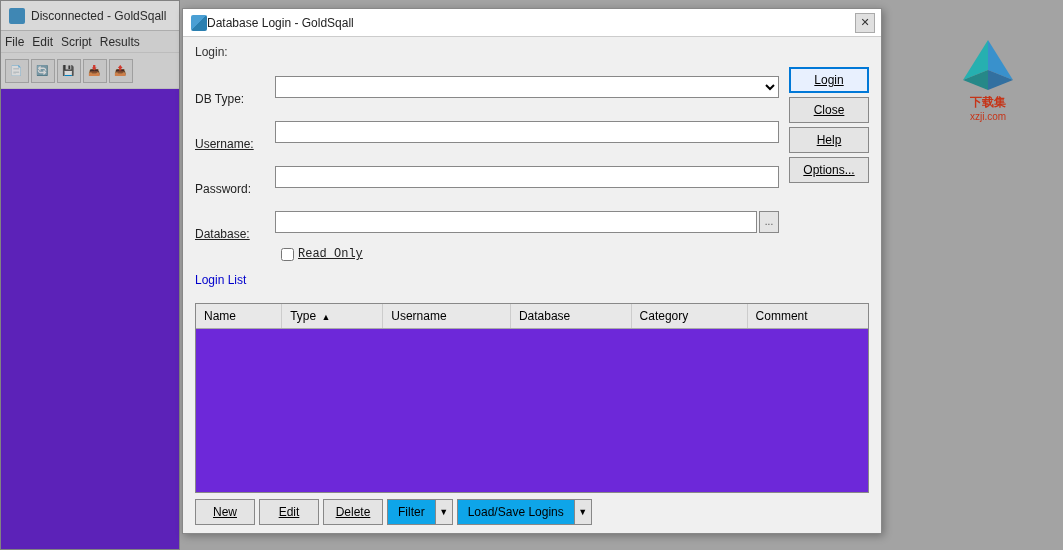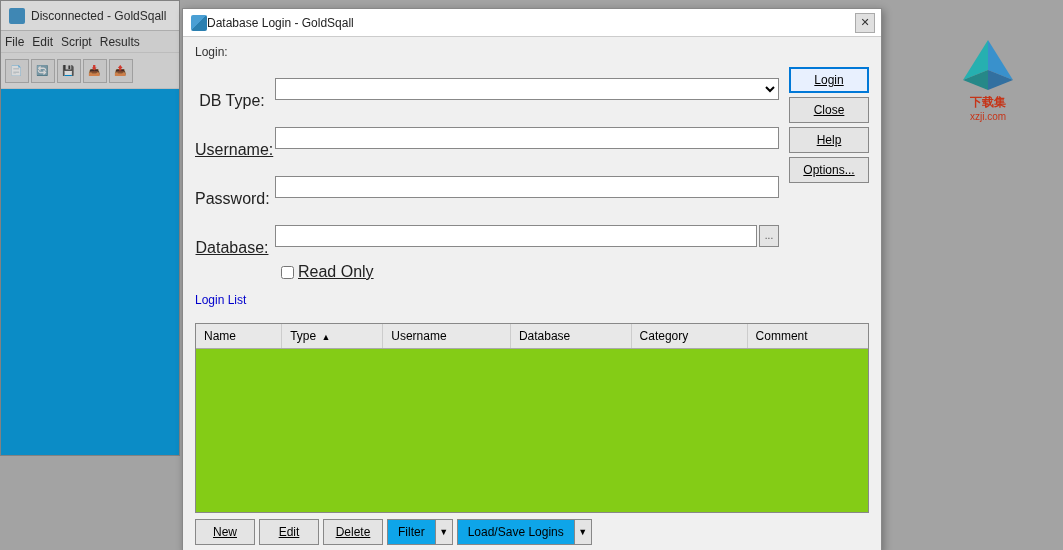--- a/index.html
+++ b/index.html
@@ -18,8 +18,8 @@
       position: absolute;
       top: 0; left: 0;
       width: 180px;
-      height: 456px;
-      background: #0ea5e9;
+      height: 550px;
+      background: #6d28d9;
       border: 1px solid #999;
     }
     .bg-titlebar {

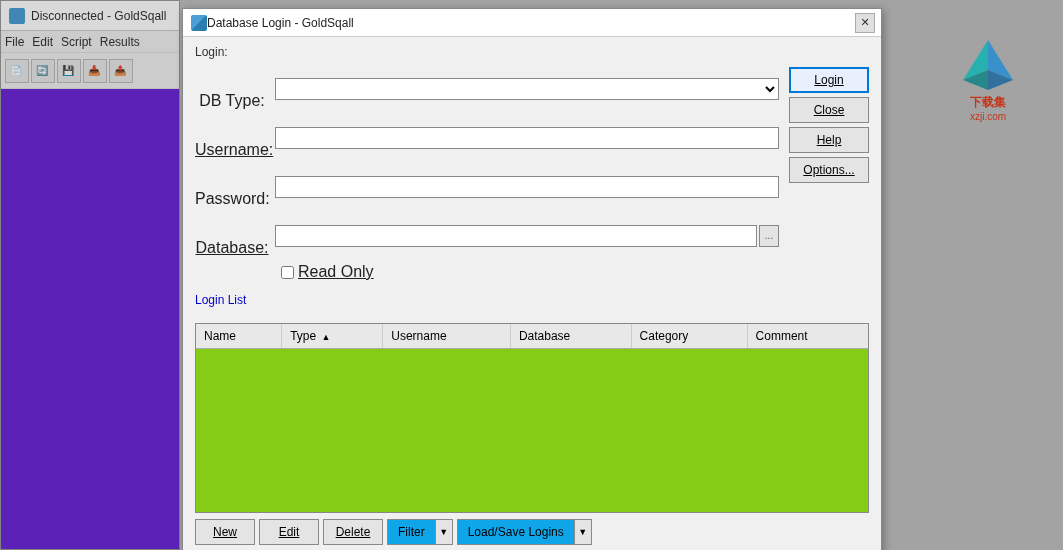--- a/index.html
+++ b/index.html
@@ -153,9 +153,9 @@
     }
     .form-label {
       width: 80px;
-      text-align: center;
+      text-align: left;
       padding-right: 6px;
-      font-size: 16px;
+      font-size: 12px;
       color: #222;
       margin-top: 25px;
     }

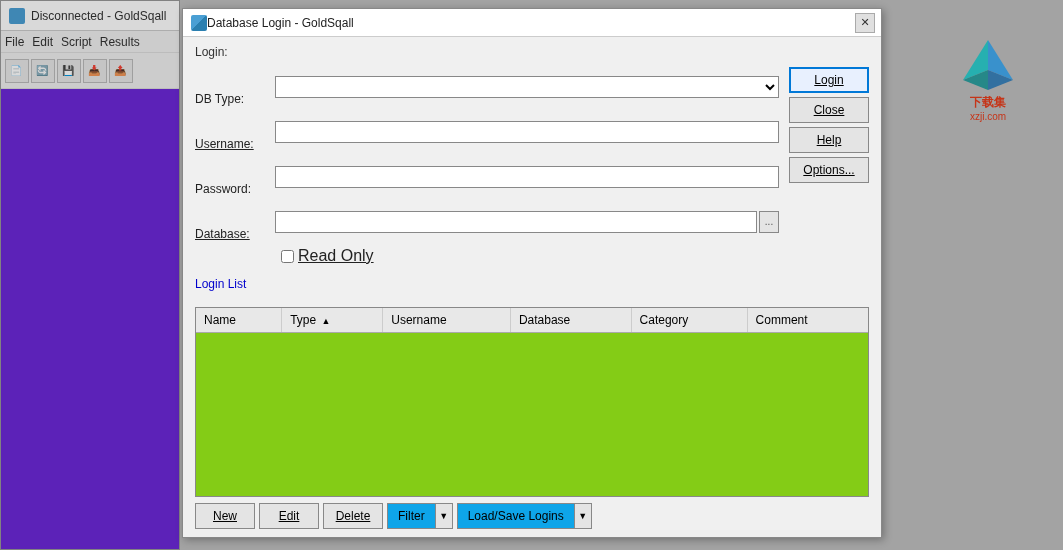--- a/index.html
+++ b/index.html
@@ -216,9 +216,10 @@
       margin: 0;
     }
     .checkbox-label {
-      font-size: 16px;
+      font-size: 12px;
       color: #222;
       text-decoration: underline;
+      font-family: Liberation Mono, monospace;
     }
 
     

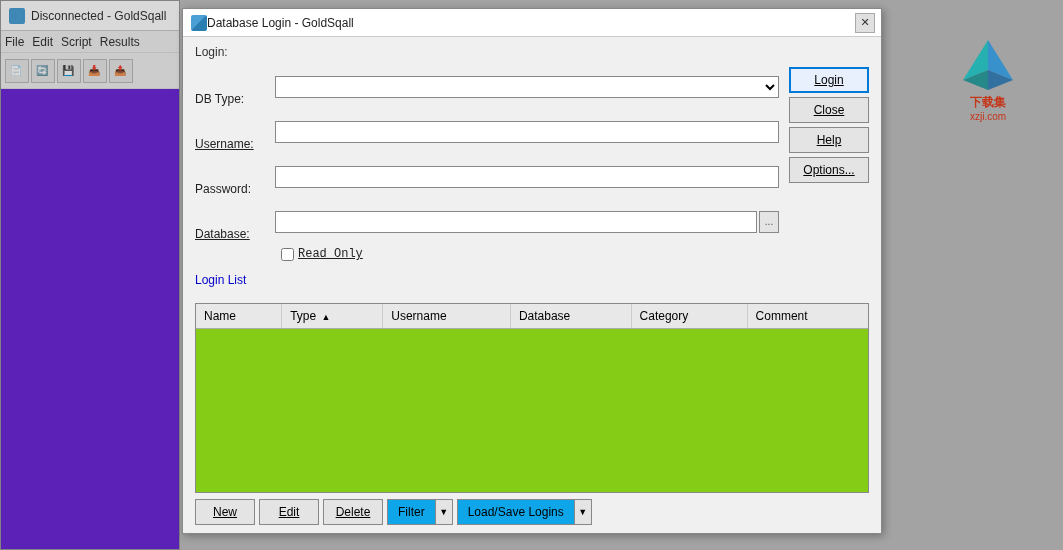--- a/index.html
+++ b/index.html
@@ -250,7 +250,7 @@
     }
     .login-table-container {
       border: 1px solid #888;
-      background: #84cc16;
+      background: #6d28d9;
       height: 190px;
       overflow: auto;
     }

